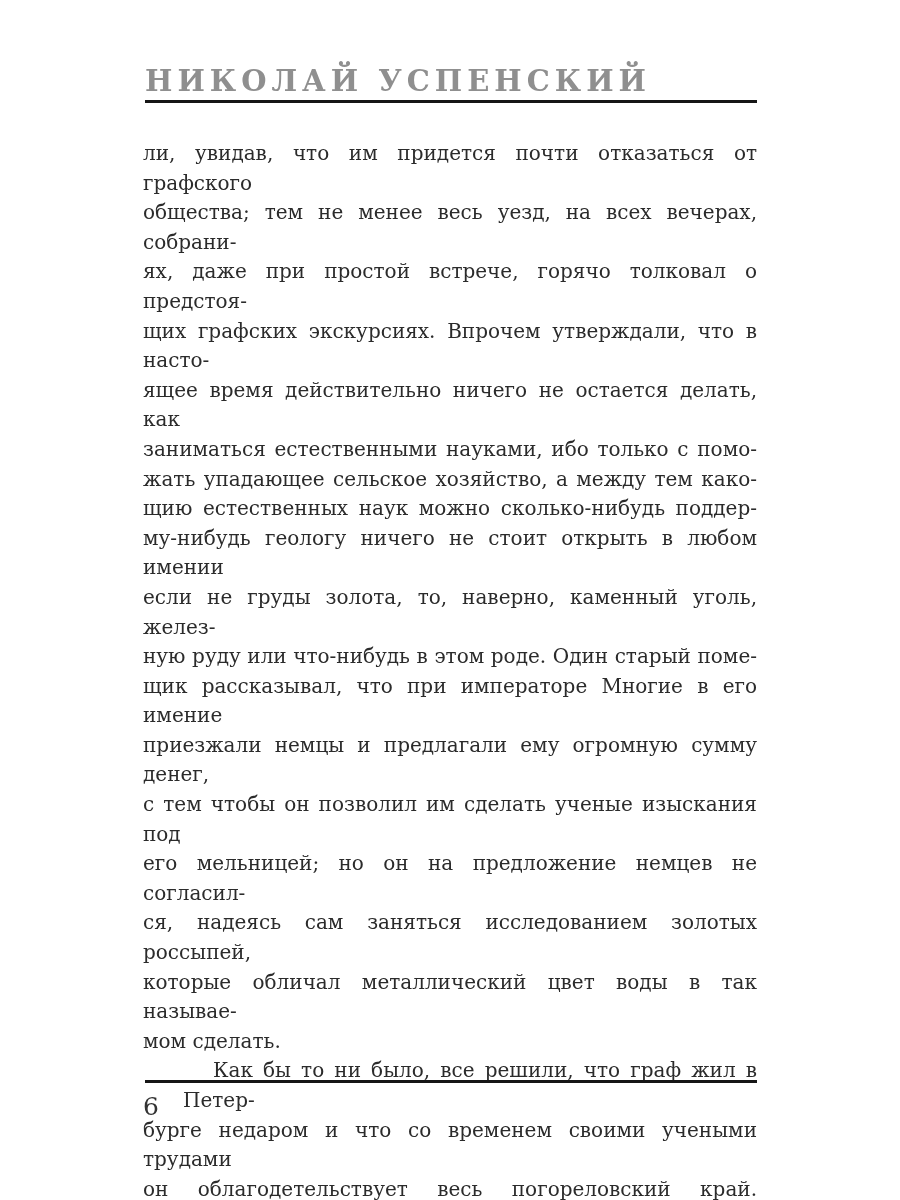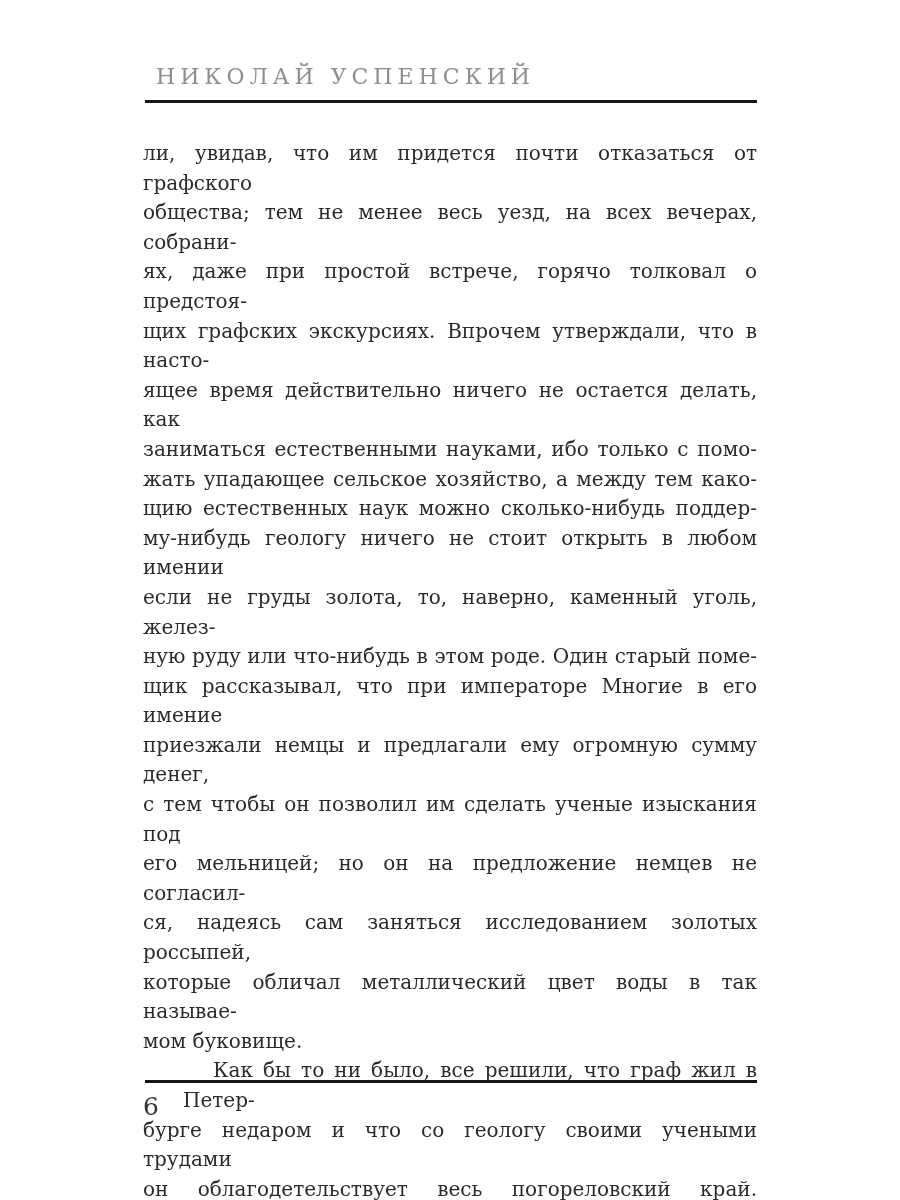--- a/index.html
+++ b/index.html
@@ -18,12 +18,12 @@
   }
   .header-title {
     position: absolute;
-    left: 156px;
+    left: 145px;
     top: 64px;
-    font-size: 22px;
+    font-size: 29px;
     letter-spacing: 5px;
     color: #8f8f8f;
-    font-weight: 400;
+    font-weight: 700;
     white-space: nowrap;
   }
   .header-rule {

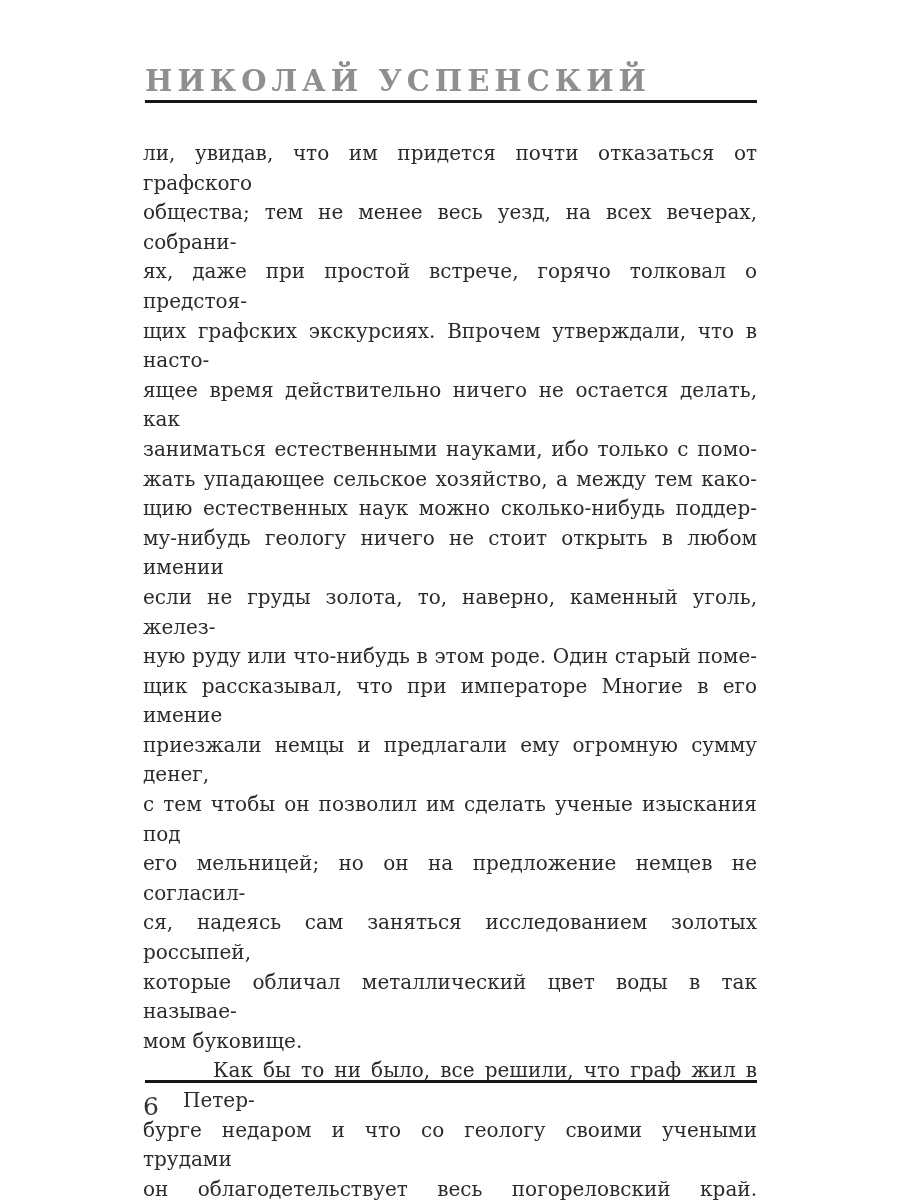--- a/index.html
+++ b/index.html
@@ -97,7 +97,7 @@
         <div class="line">его мельницей; но он на предложение немцев не согласил-</div>
         <div class="line">ся, надеясь сам заняться исследованием золотых россыпей,</div>
         <div class="line">которые обличал металлический цвет воды в так называе-</div>
-        <div class="line para-end">мом буковище.</div>
+        <div class="line para-end">мом сделать.</div>
       </div>
       <div class="paragraph">
         <div class="line indent">Как бы то ни было, все решили, что граф жил в Петер-</div>

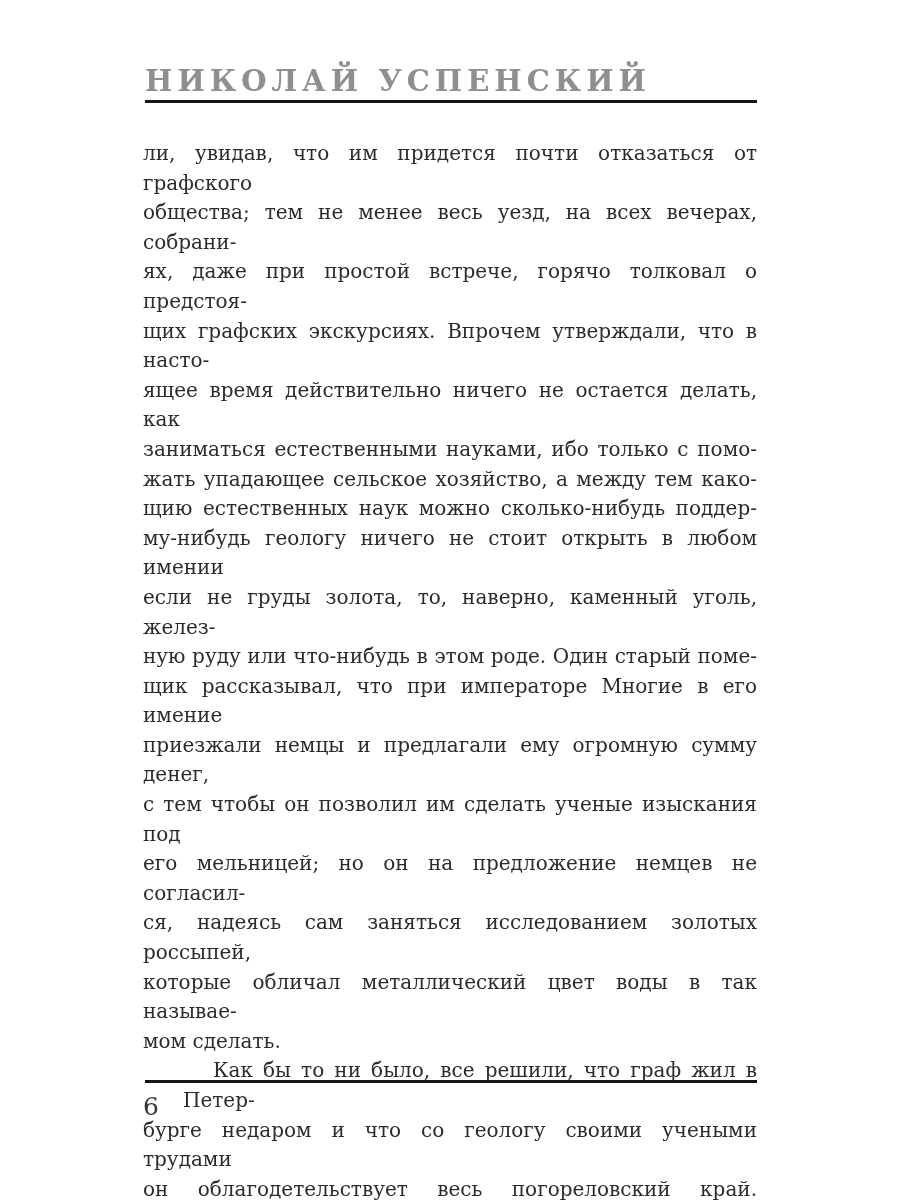--- a/index.html
+++ b/index.html
@@ -101,7 +101,7 @@
       </div>
       <div class="paragraph">
         <div class="line indent">Как бы то ни было, все решили, что граф жил в Петер-</div>
-        <div class="line">бурге недаром и что со геологу своими учеными трудами</div>
+        <div class="line">бурге недаром и что со временем своими учеными трудами</div>
         <div class="line">он облагодетельствует весь погореловский край. Впрочем,</div>
       </div>
     </div>

